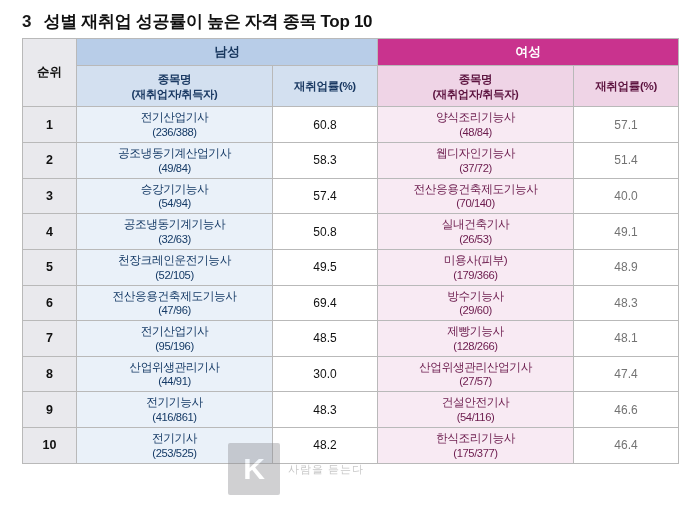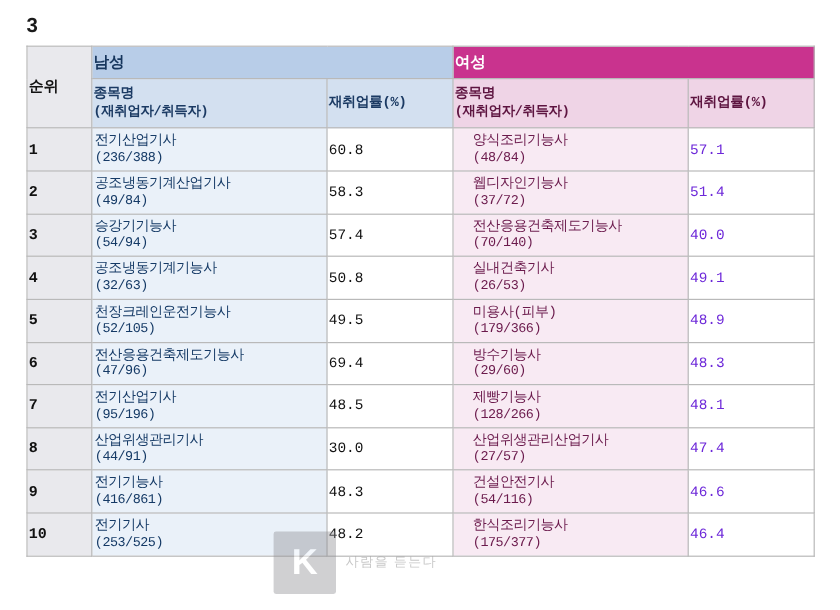--- a/index.html
+++ b/index.html
@@ -191,6 +191,7 @@
 
   <div class="title-row">
     <span class="title-num">3</span>
+    <span class="title-text">성별 재취업 성공률이 높은 자격 종목 Top 10</span>
   </div>
 
 

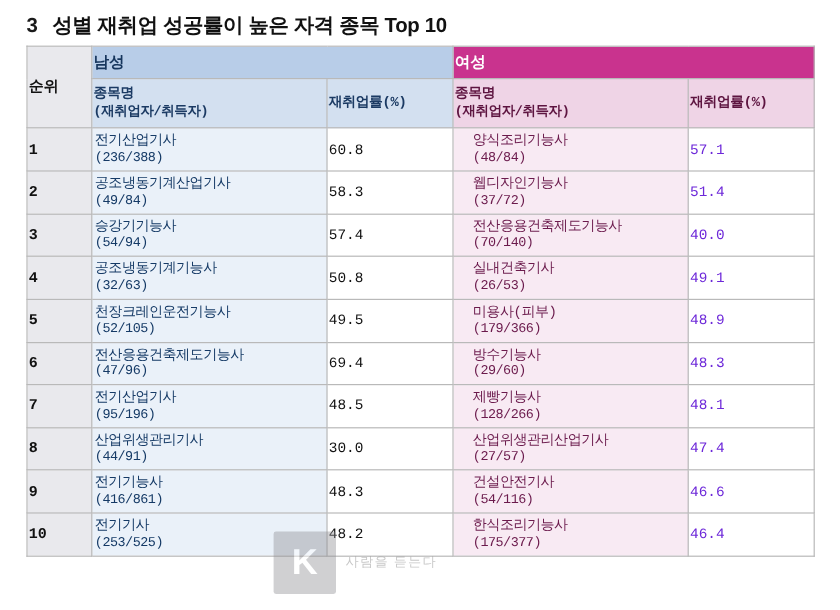--- a/index.html
+++ b/index.html
@@ -56,9 +56,8 @@
   }
   table.main th, table.main td {
     border: 1px solid #b9b9b9;
-    text-align: left;
+    text-align: center;
     vertical-align: middle;
-    font-family: Liberation Mono, monospace;
   }
   th.rank-head {
     width: 54px;

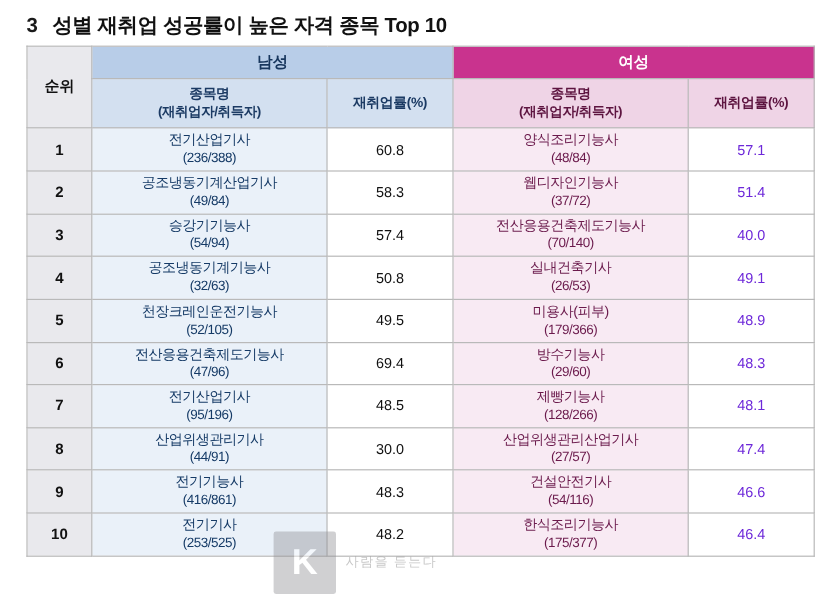--- a/index.html
+++ b/index.html
@@ -130,7 +130,7 @@
   }
   td.female-rate {
     background: #ffffff;
-    color: #6d28d9;
+    color: #737373;
     font-size: 12px;
     margin-left: 48px;
   }

